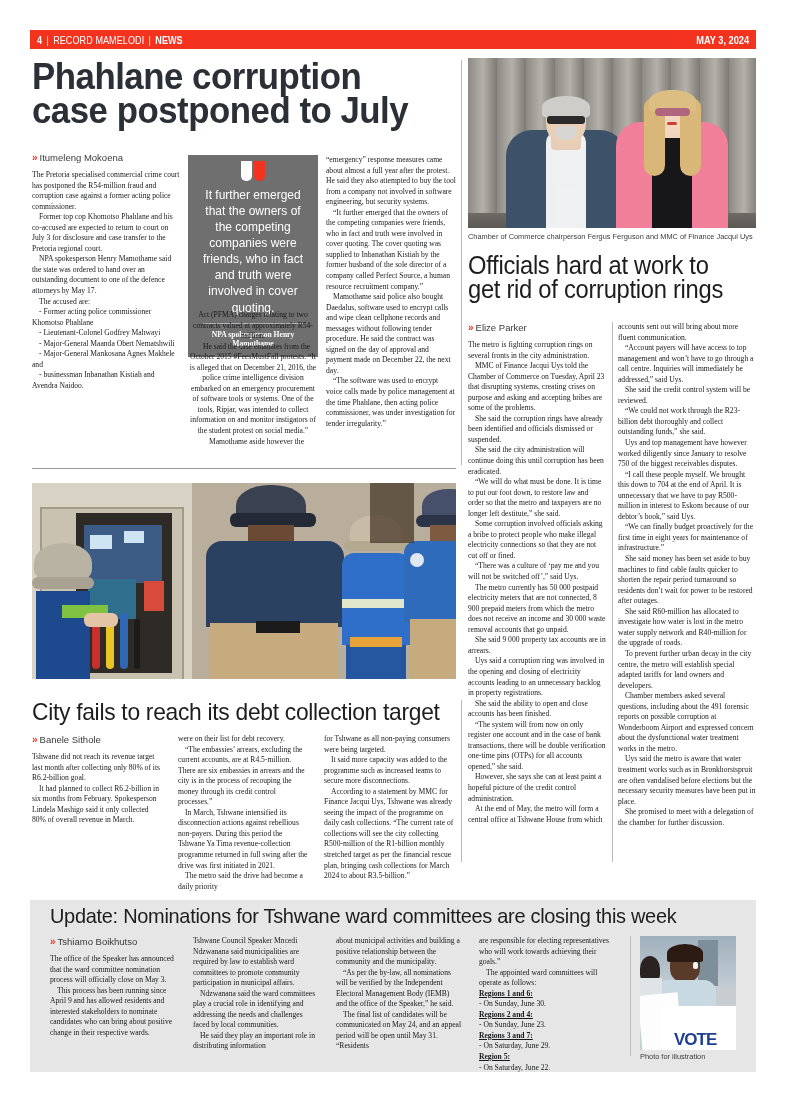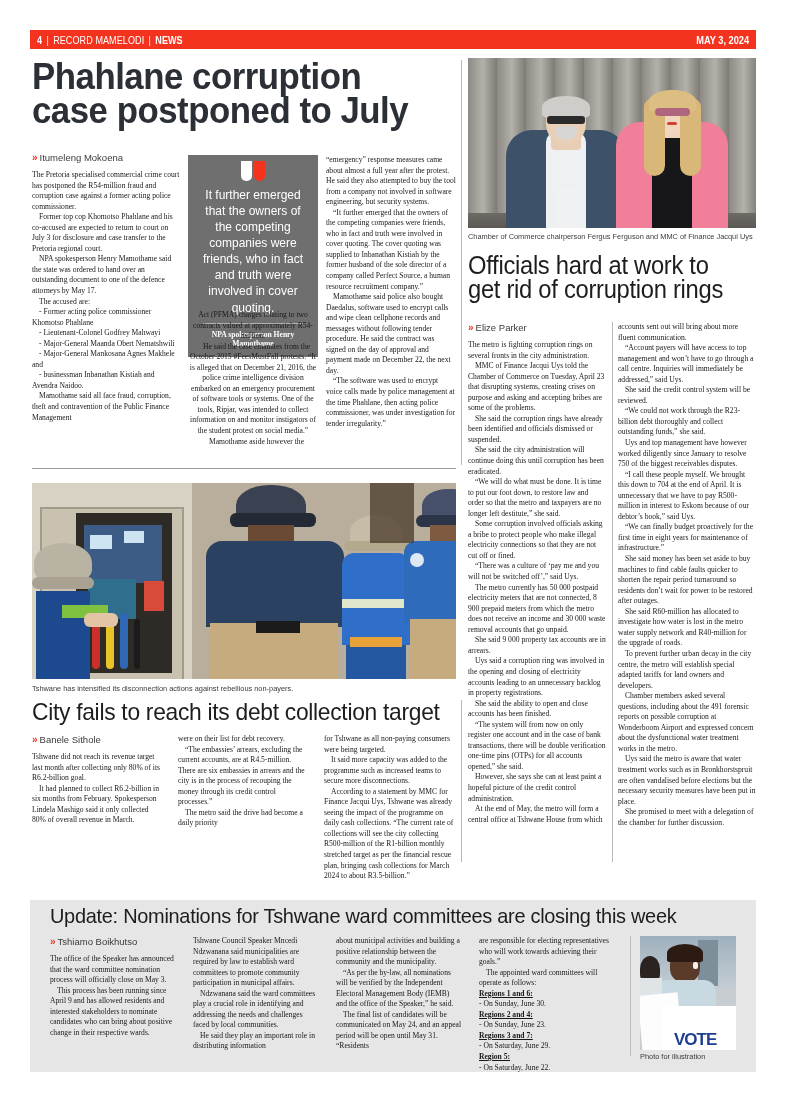--- a/index.html
+++ b/index.html
@@ -261,7 +261,6 @@
     <p>- Major-General Maanda Obert Nematshwili</p>
     <p>- Major-General Mankosana Agnes Makhele and</p>
     <p>- businessman Inbanathan Kistiah and Avendra Naidoo.</p>
-    <p>Mamothame said all face fraud, corruption, theft and contravention of the Public Finance Management</p>
   </div>
 
   <div class="pullquote" style="position:absolute; left:188px; top:155px; width:130px;">

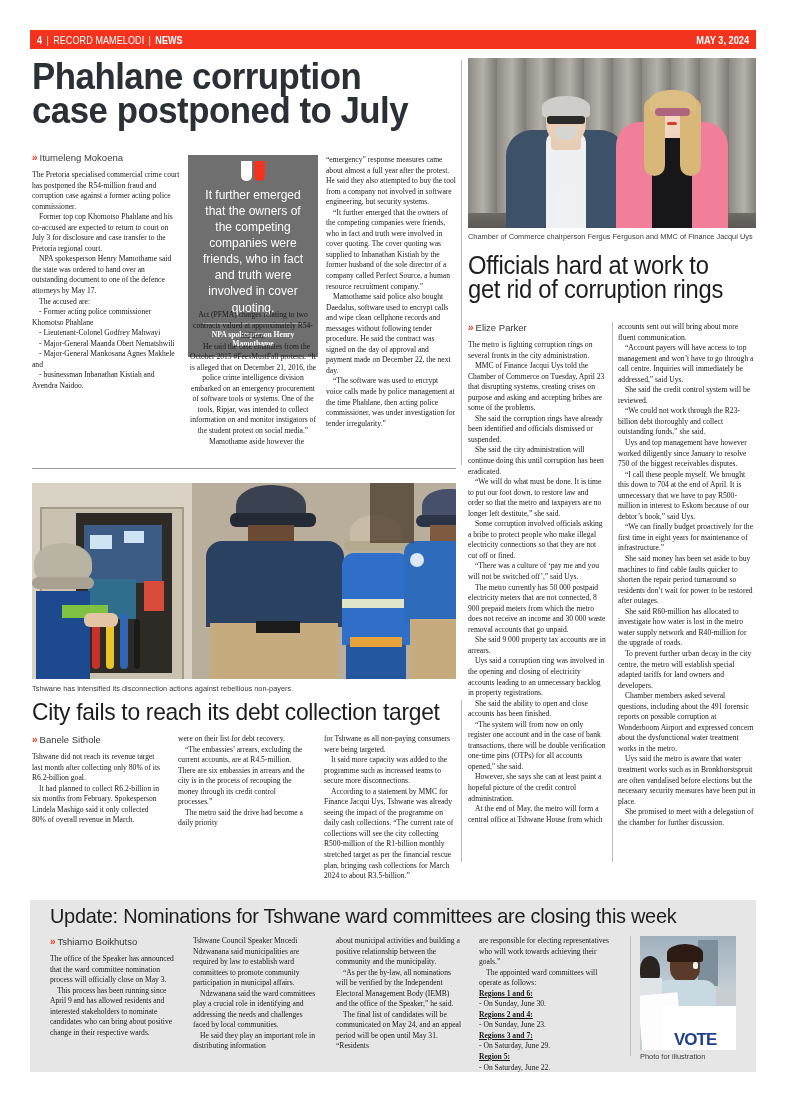--- a/index.html
+++ b/index.html
@@ -387,7 +387,6 @@
 
     <div style="position:absolute; left:338px; top:0; width:44px; height:60px; background:#4a3a2a; opacity:.75;"></div>
   </div>
-  <div class="caption" style="position:absolute; left:32px; top:684px; width:424px;">Tshwane has intensified its disconnection actions against rebellious non-payers.</div>
 
   <div class="hl-light" style="position:absolute; left:32px; top:700px; width:430px; font-size:24px;">City fails to reach its debt collection target</div>
 

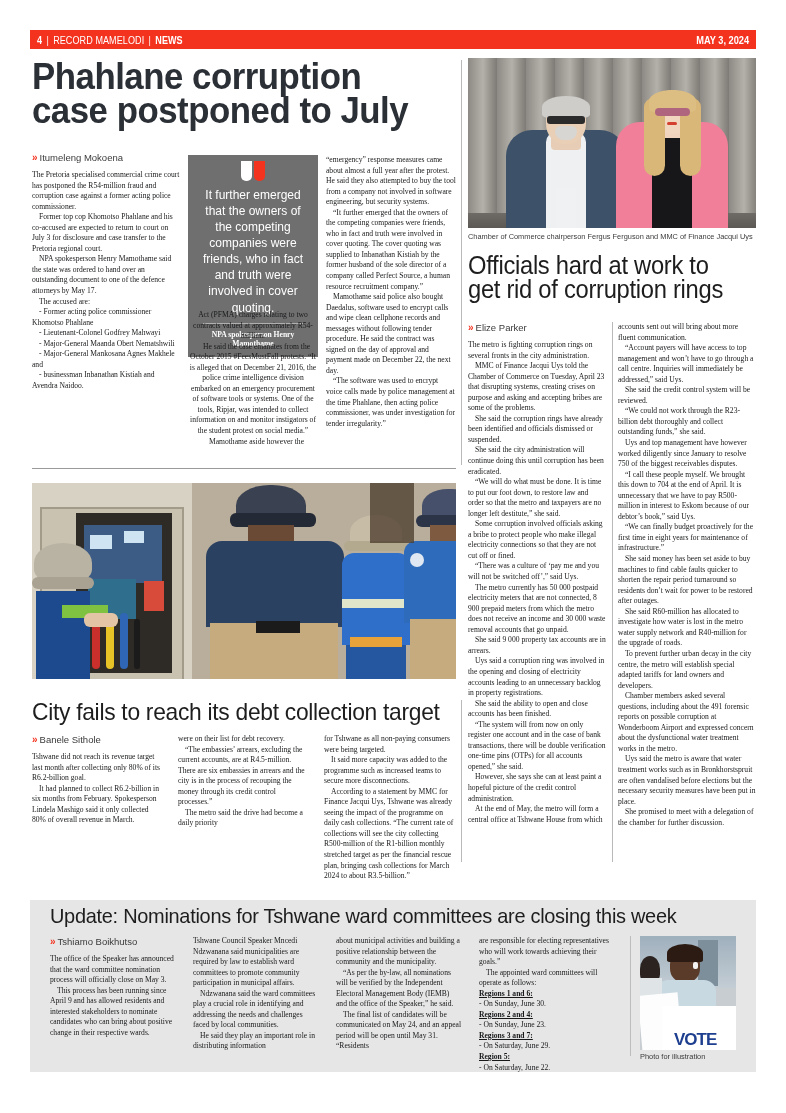--- a/index.html
+++ b/index.html
@@ -403,6 +403,7 @@
   <div class="col" style="position:absolute; left:178px; top:734px; width:130px;">
     <p class="first">were on their list for debt recovery.</p>
     <p>“The embassies’ arrears, excluding the current accounts, are at R4.5-million. There are six embassies in arrears and the city is in the process of recouping the money through its credit control processes.”</p>
+    <p>In March, Tshwane intensified its disconnection actions against rebellious non-payers. During this period the Tshwane Ya Tima revenue-collection programme returned in full swing after the drive was first initiated in 2021.</p>
     <p>The metro said the drive had become a daily priority</p>
   </div>
 

